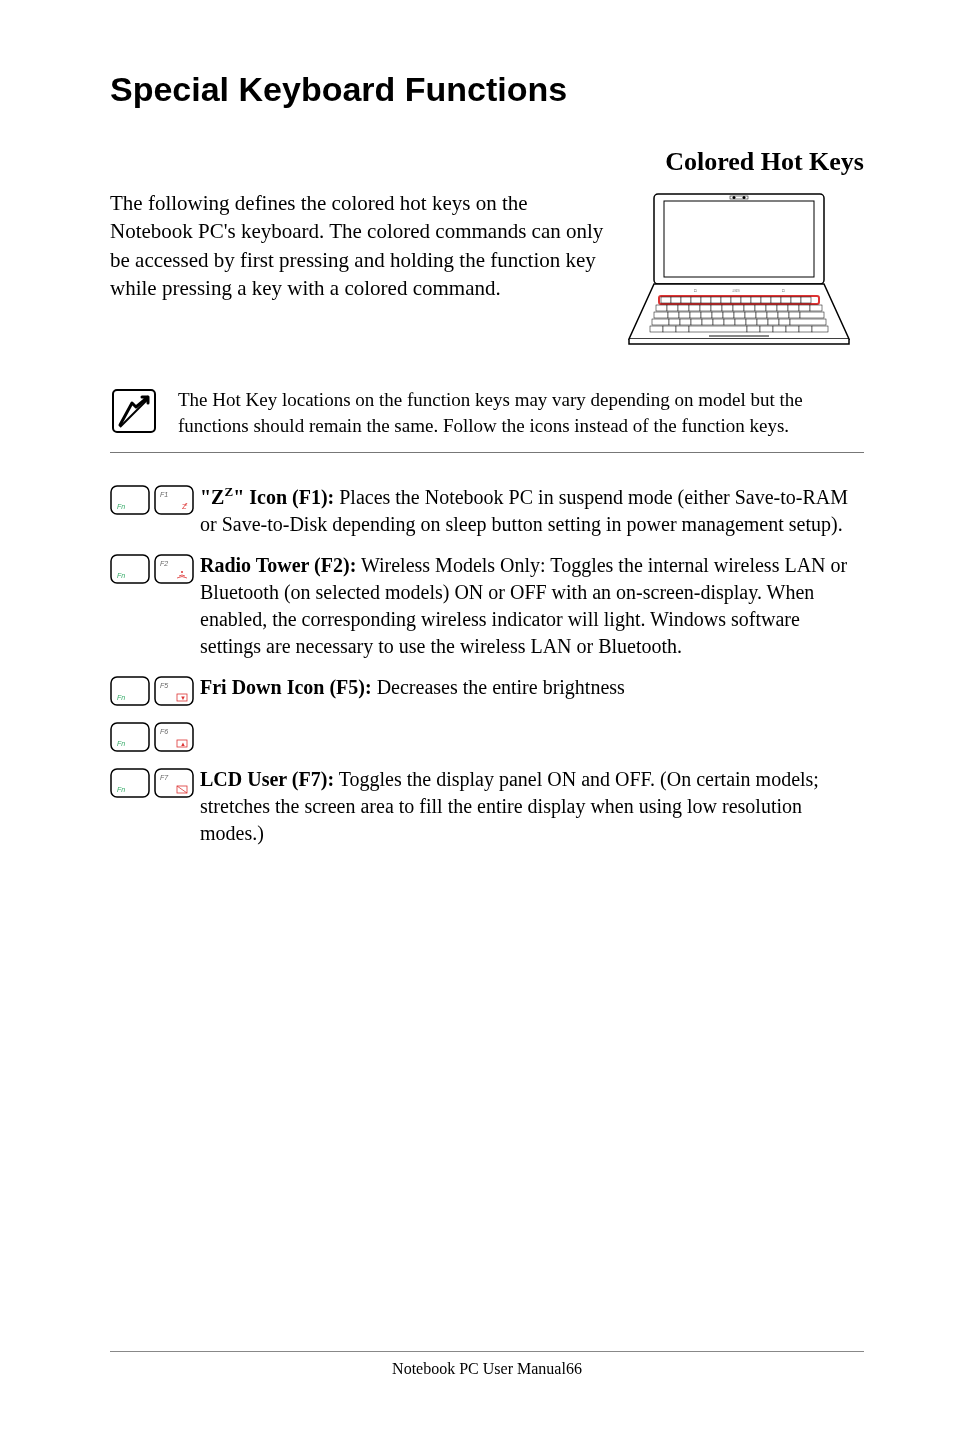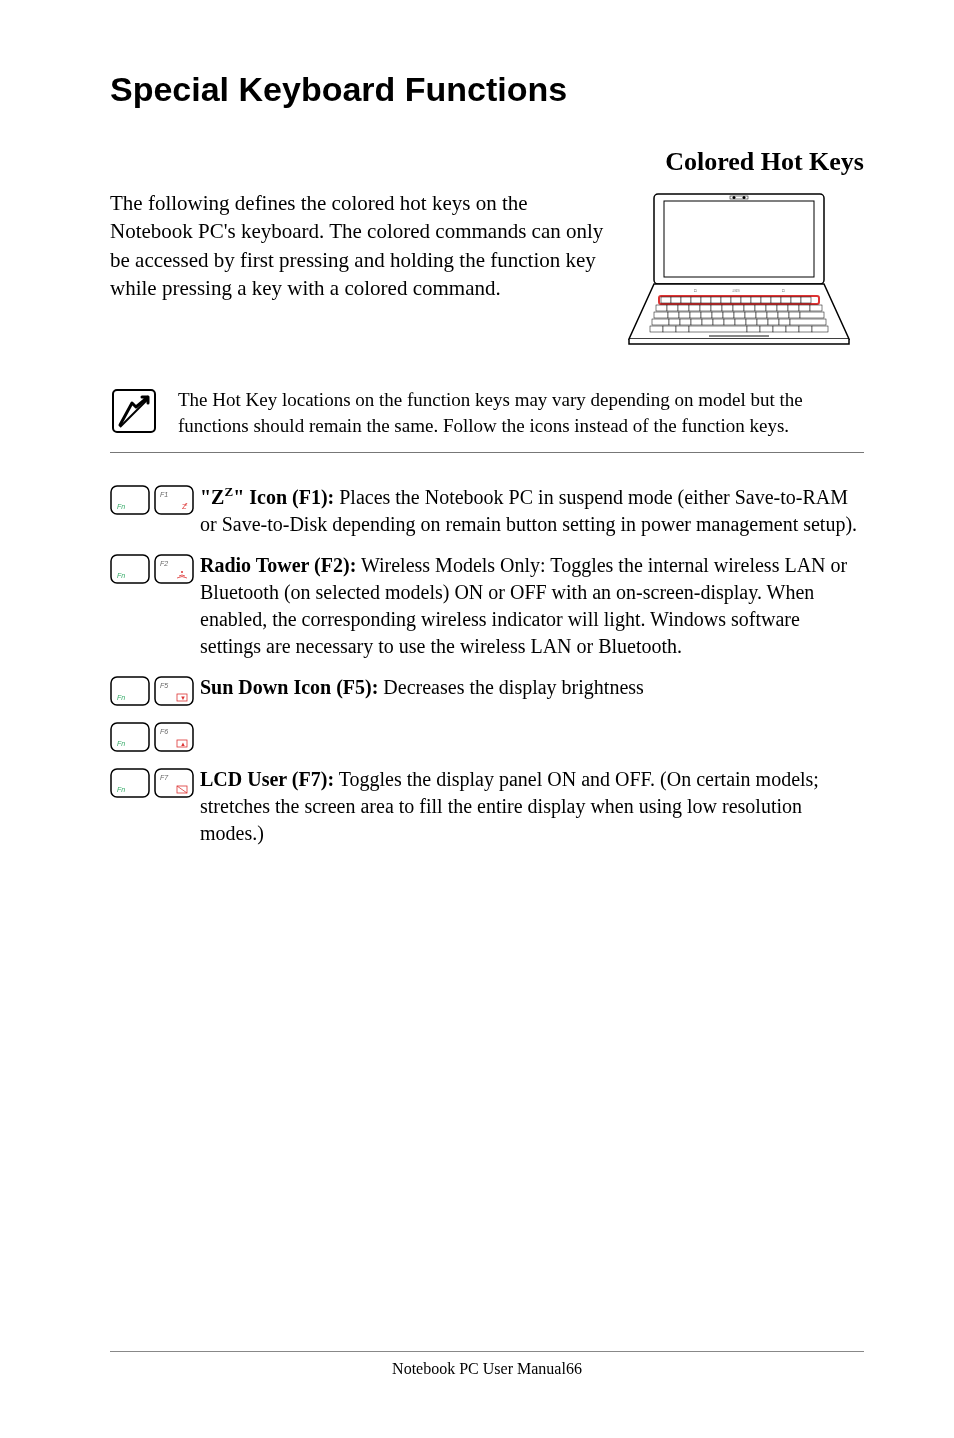--- a/index.html
+++ b/index.html
@@ -215,7 +215,7 @@
   </svg>
     </div>
     <div class="hotkey-text">
-      <b>"Z<sup>Z</sup>" Icon (F1):</b><span> Places the Notebook PC in suspend mode (either Save-to-RAM or Save-to-Disk depending on remain button setting in power management setup).</span>
+      <b>"Z<sup>Z</sup>" Icon (F1):</b><span> Places the Notebook PC in suspend mode (either Save-to-RAM or Save-to-Disk depending on sleep button setting in power management setup).</span>
     </div>
     </div>
     <div class="hotkey-row">

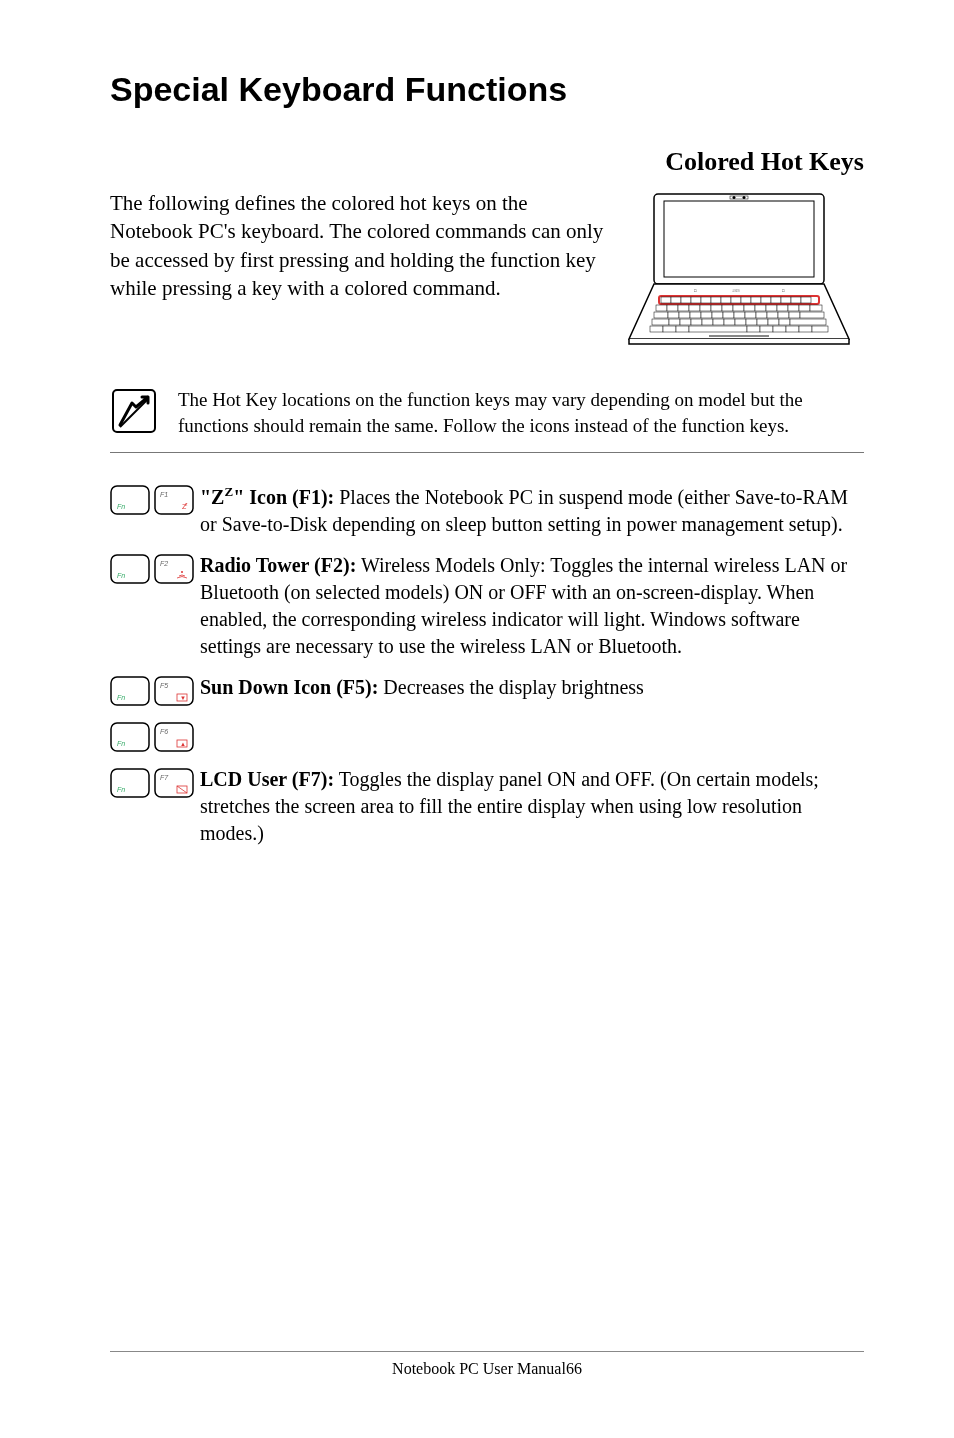--- a/index.html
+++ b/index.html
@@ -249,7 +249,7 @@
   </svg>
     </div>
     <div class="hotkey-text">
-      <b>Sun Down Icon (F5):</b><span> Decreases the display brightness</span>
+      <b>Fri Down Icon (F5):</b><span> Decreases the display brightness</span>
     </div>
     </div>
     <div class="hotkey-row">

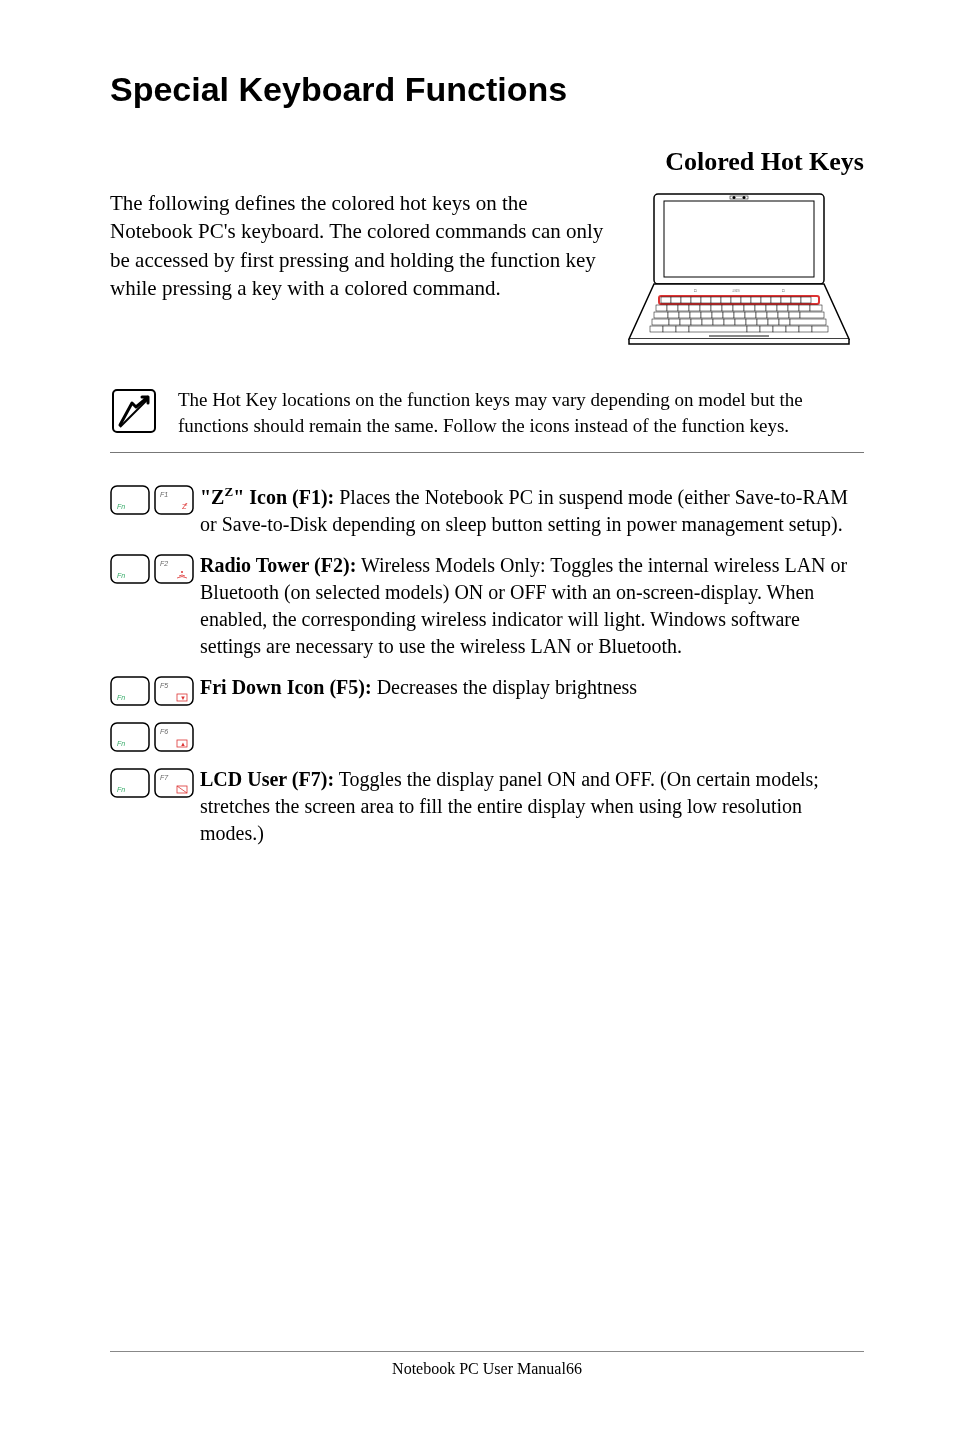--- a/index.html
+++ b/index.html
@@ -249,7 +249,7 @@
   </svg>
     </div>
     <div class="hotkey-text">
-      <b>Fri Down Icon (F5):</b><span> Decreases the display brightness</span>
+      <b>Fri Down Icon (F5):</b><span> Decreases the entire brightness</span>
     </div>
     </div>
     <div class="hotkey-row">

